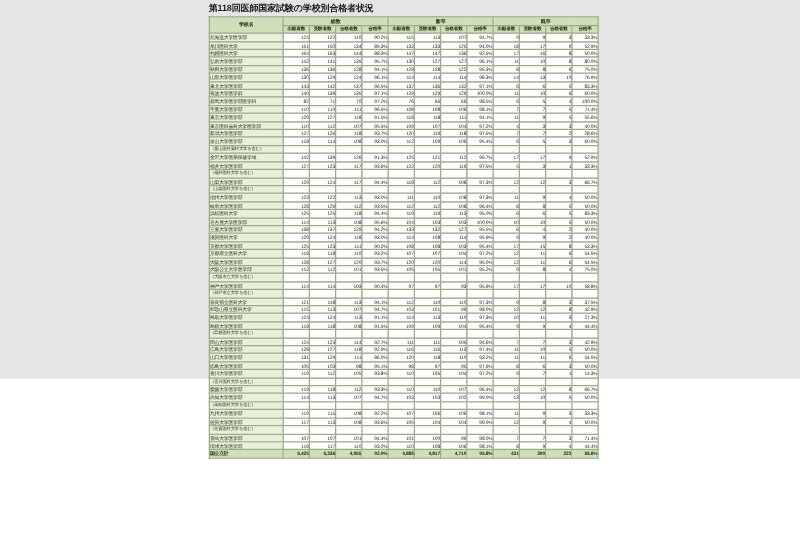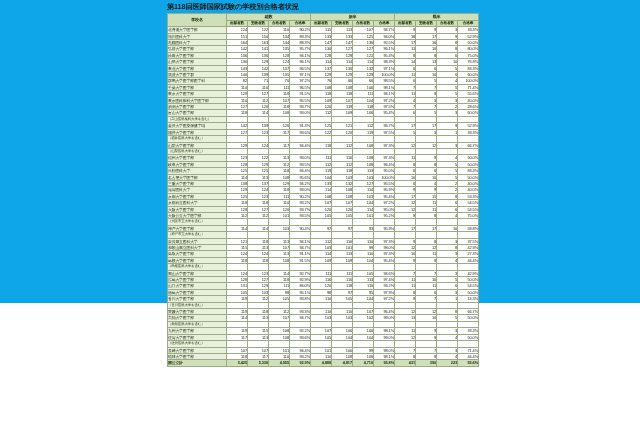--- a/index.html
+++ b/index.html
@@ -8,7 +8,7 @@
     font-family:"Liberation Sans","DejaVu Sans",sans-serif;
     overflow:hidden;
   }
-  #page{position:relative;width:640px;height:303px;background:#0ea5e9;}
+  #page{position:relative;width:640px;height:303px;background:#e5e5e5;}
   #title{
     position:absolute;left:167px;top:2px;width:320px;
     font-size:7.2px;font-weight:bold;color:#1a1a1a;

